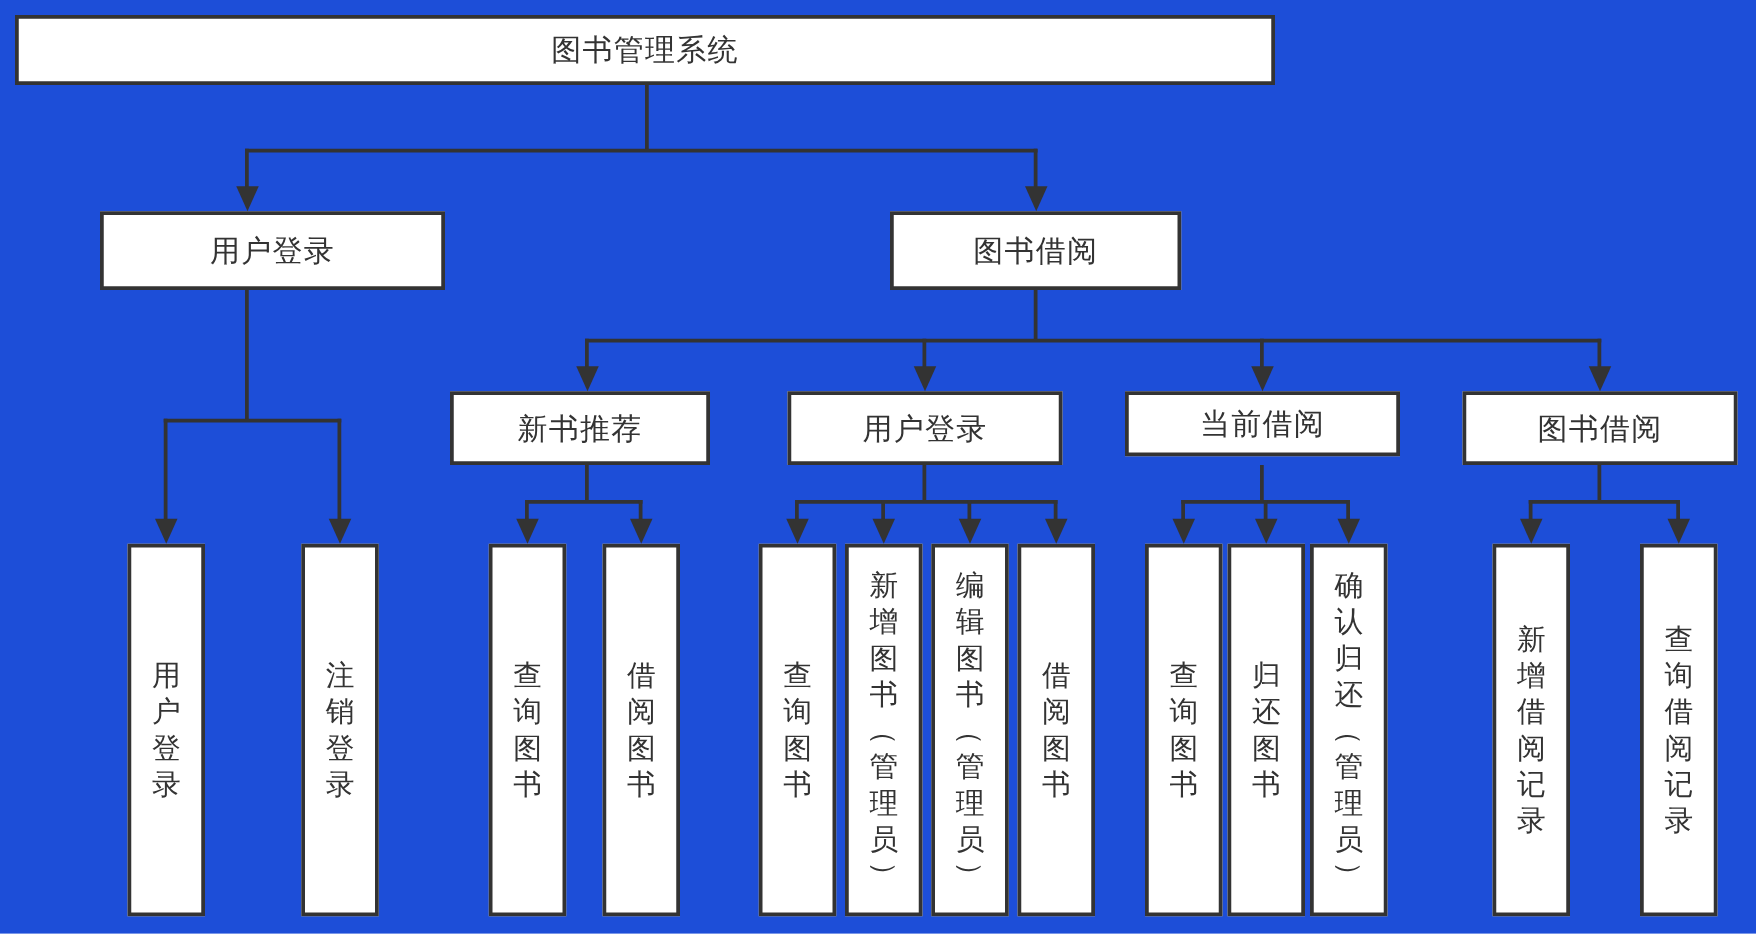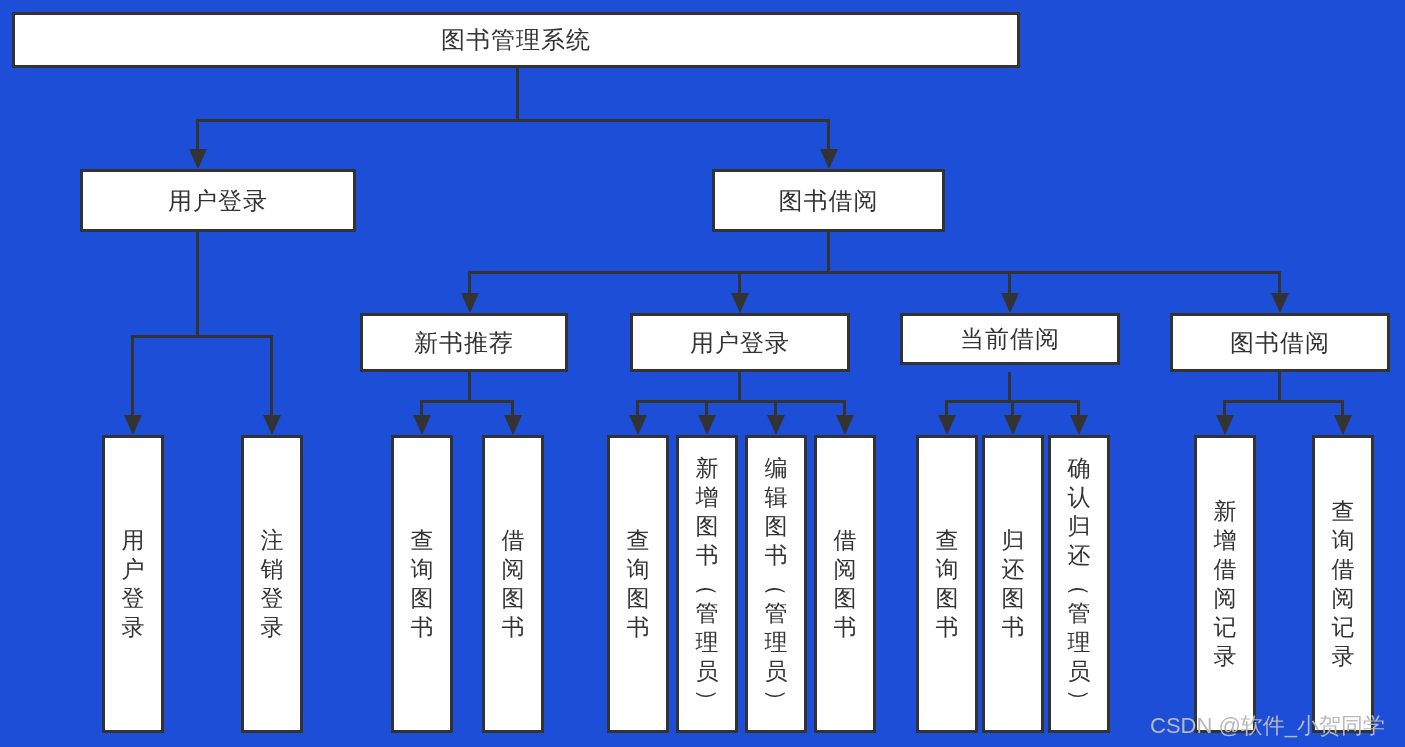--- a/index.html
+++ b/index.html
@@ -263,7 +263,6 @@
   <div class="vline" style="left:1341px;top:400px;height:17px;"></div>
   <div class="arrow" style="left:1334px;top:415px;"></div>
 
-  <div class="watermark">CSDN @软件_小贺同学</div>
 
 </div>
 

